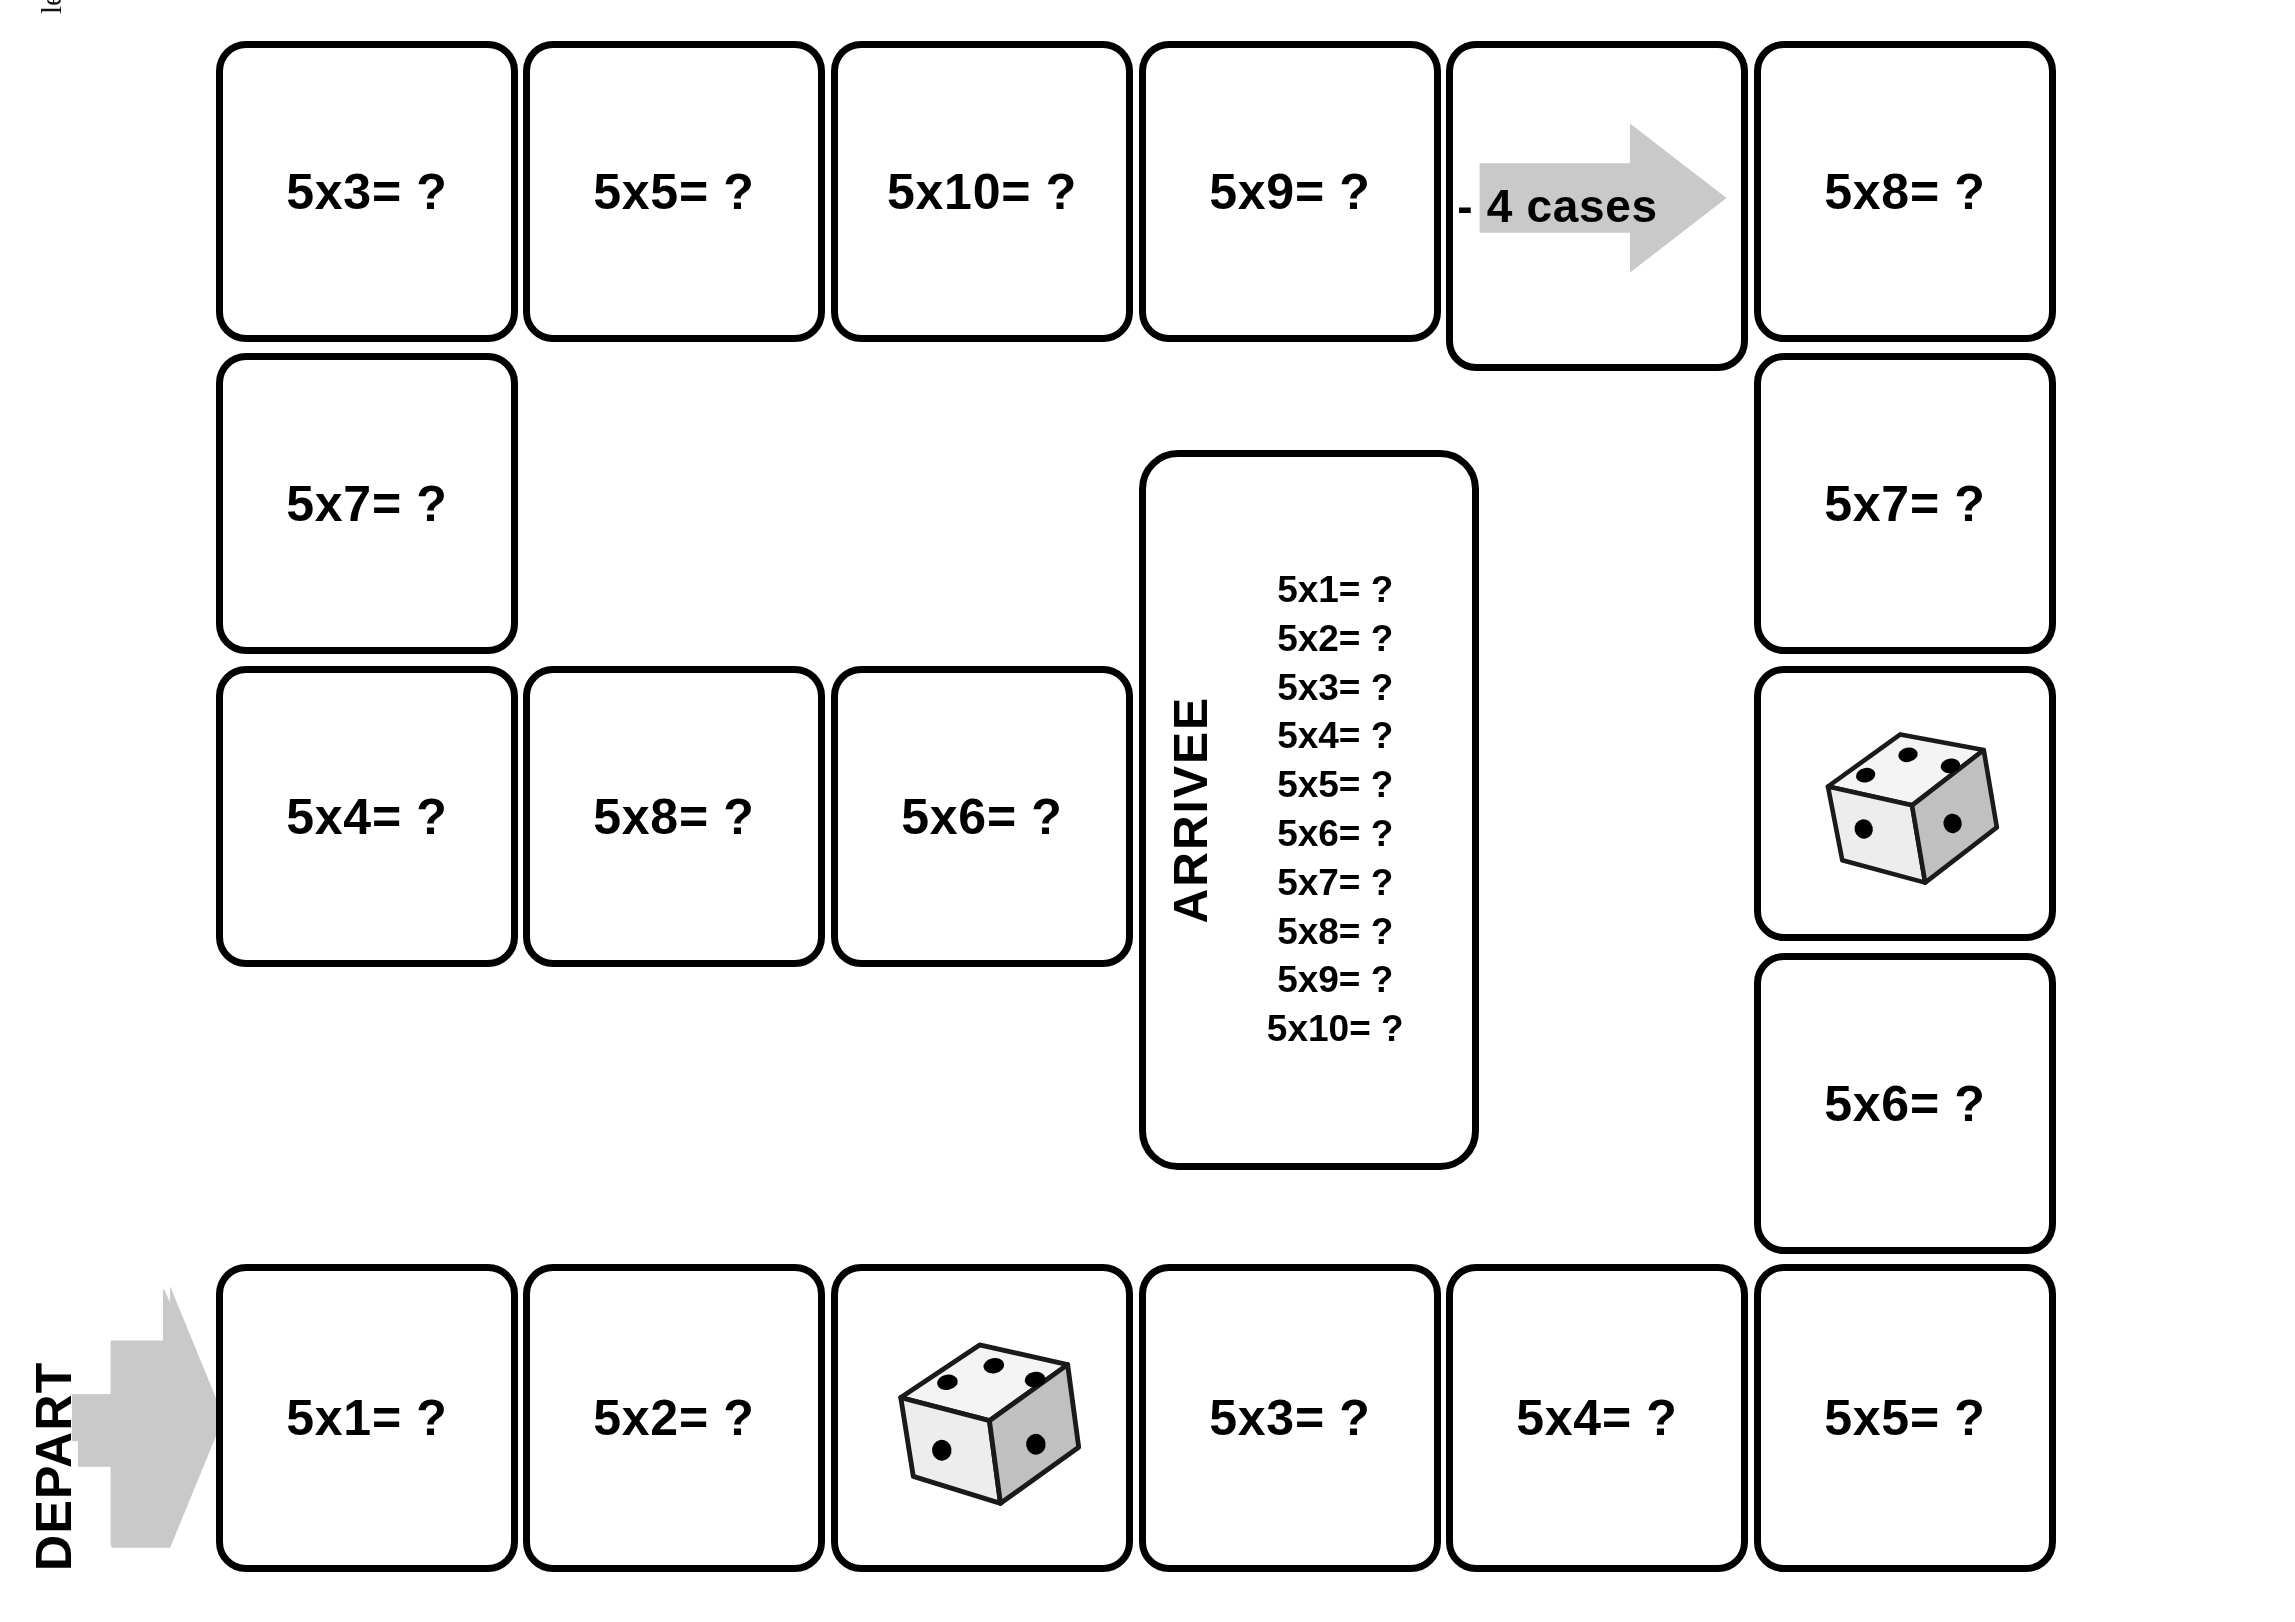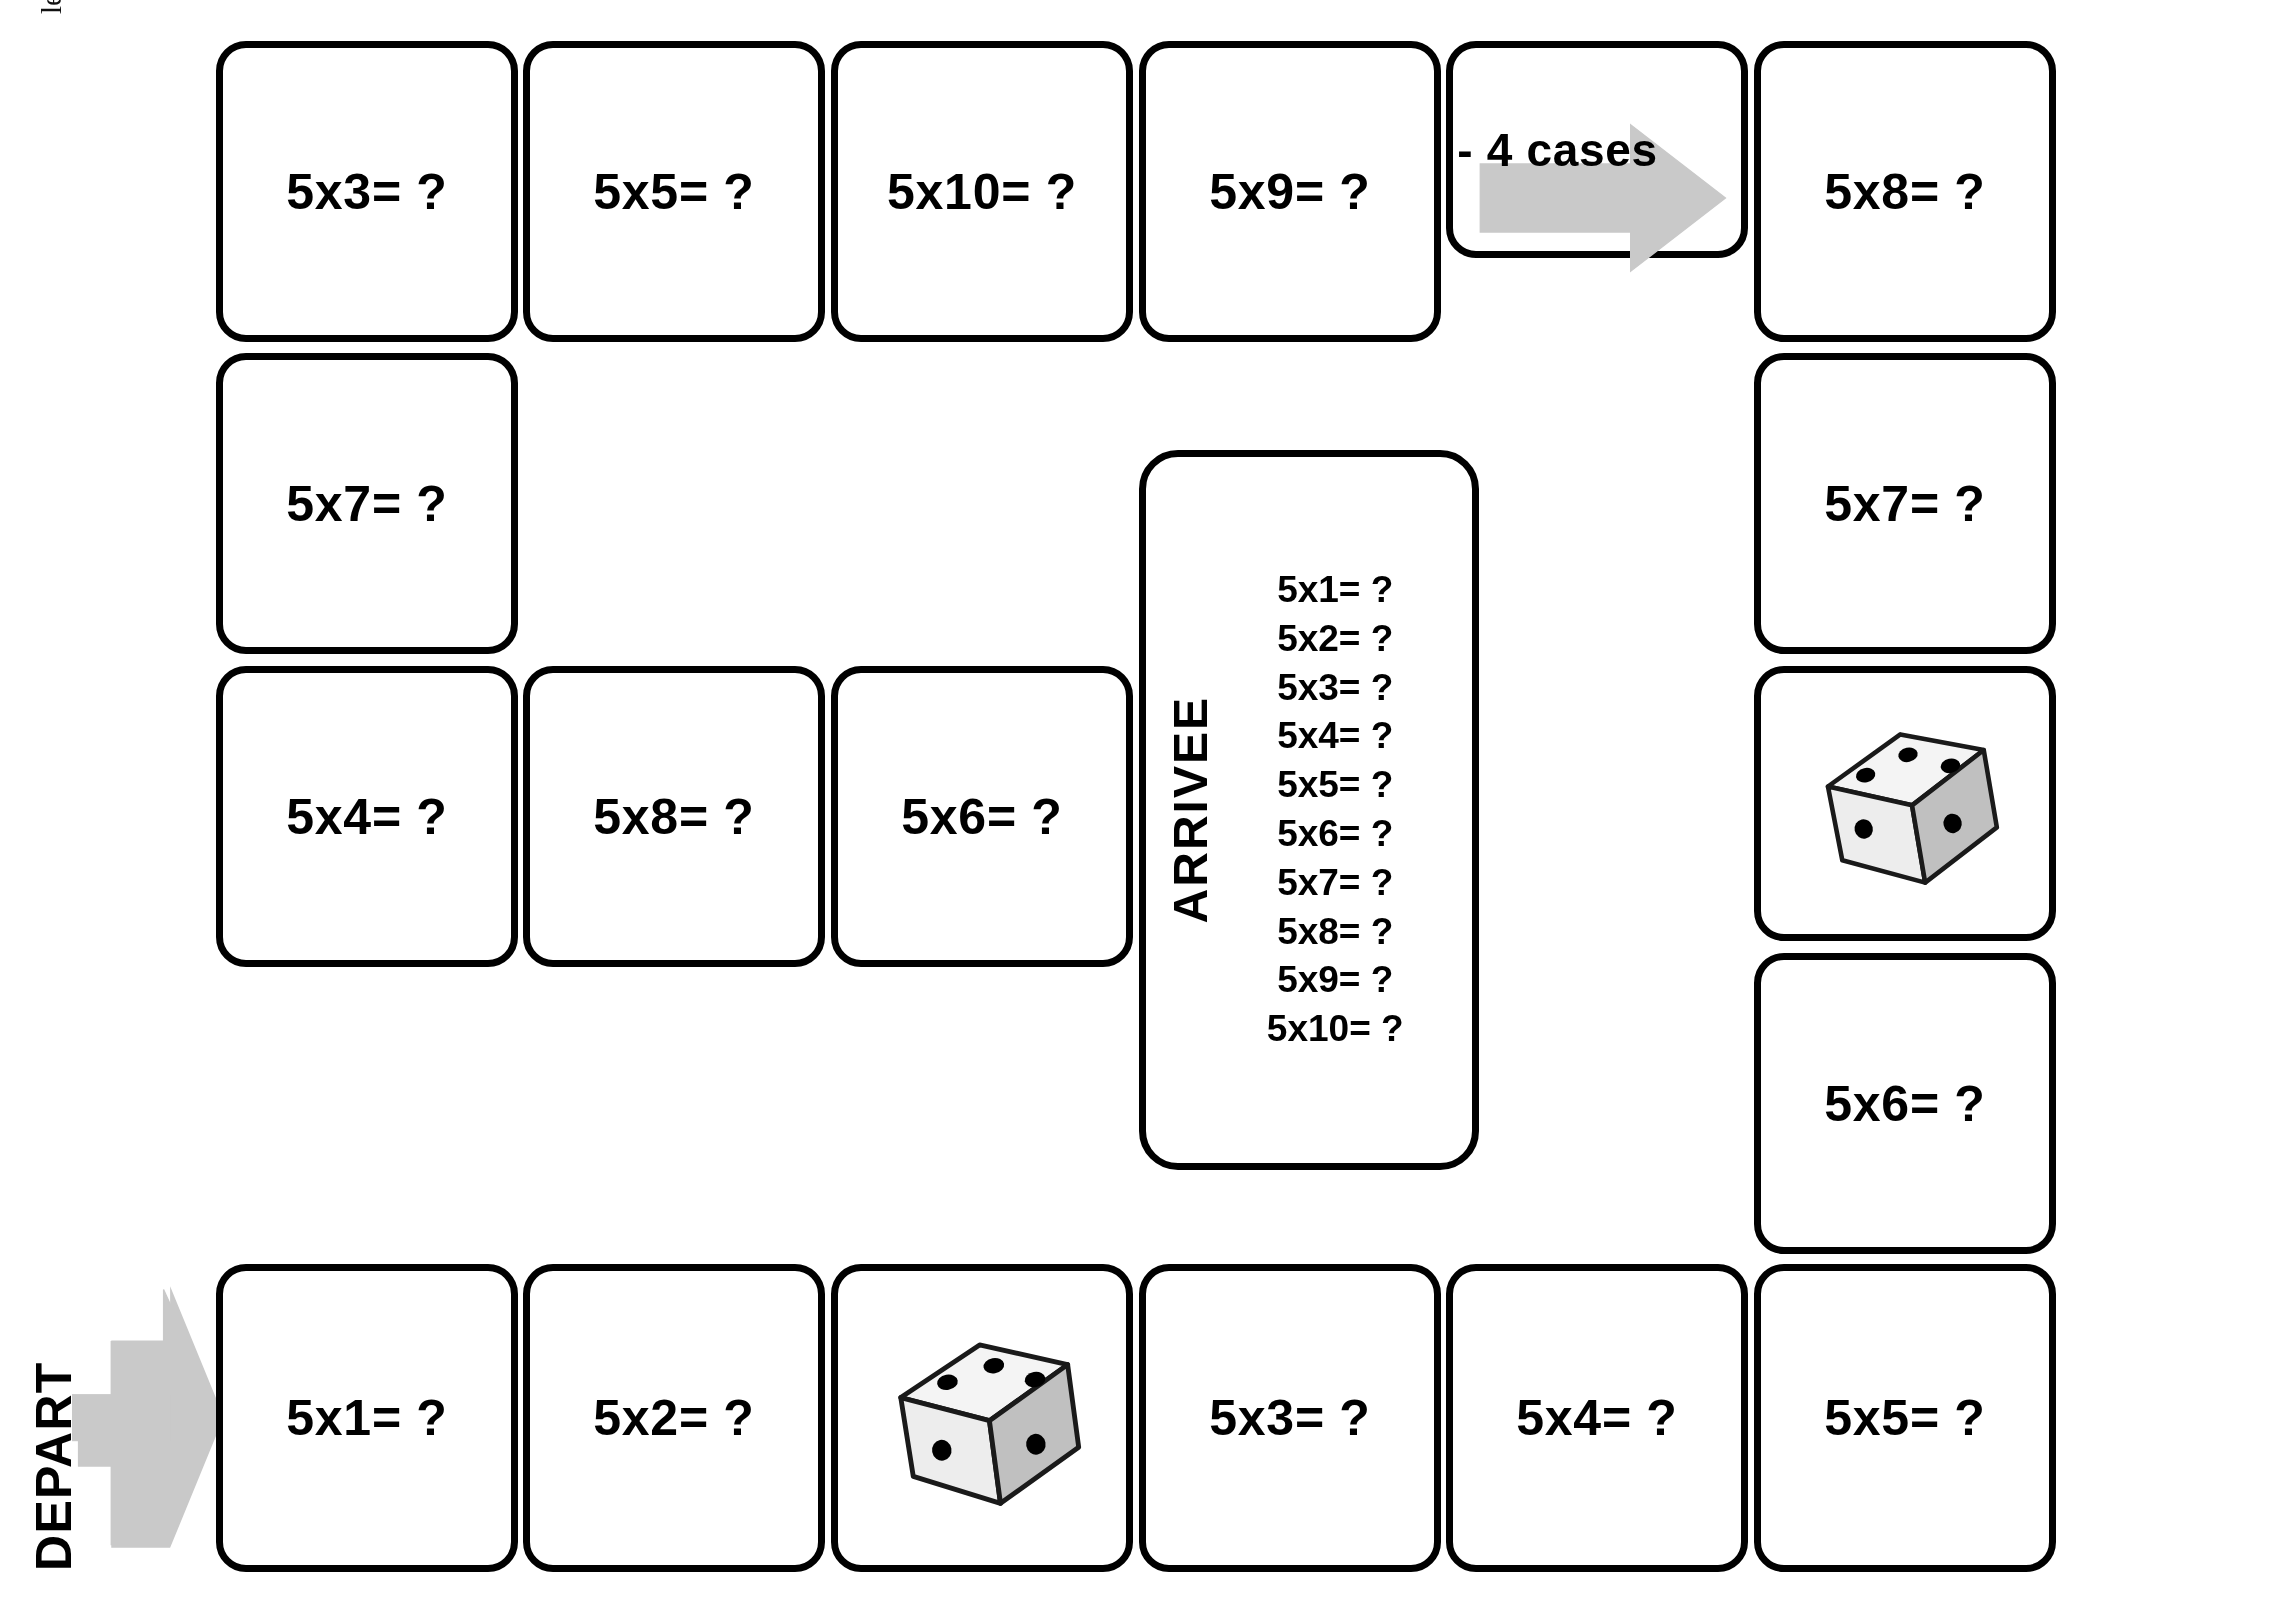--- a/index.html
+++ b/index.html
@@ -128,7 +128,7 @@
   <span class="cell-label">5x9= ?</span>
 </div>
 
-<div class="cell" style="left:1446px;top:41px;width:302px;height:217px;">
+<div class="cell" style="left:1446px;top:41px;width:302px;height:330px;">
   <svg width="275" height="170" viewBox="0 0 420 260" style="position:absolute;left:14.4px;top:65px;">
     <polygon points="20,78 250,78 250,18 395,130 250,242 250,182 20,182" fill="#c9c9c9" stroke="#c9c9c9" stroke-width="2"></polygon>
   </svg>

